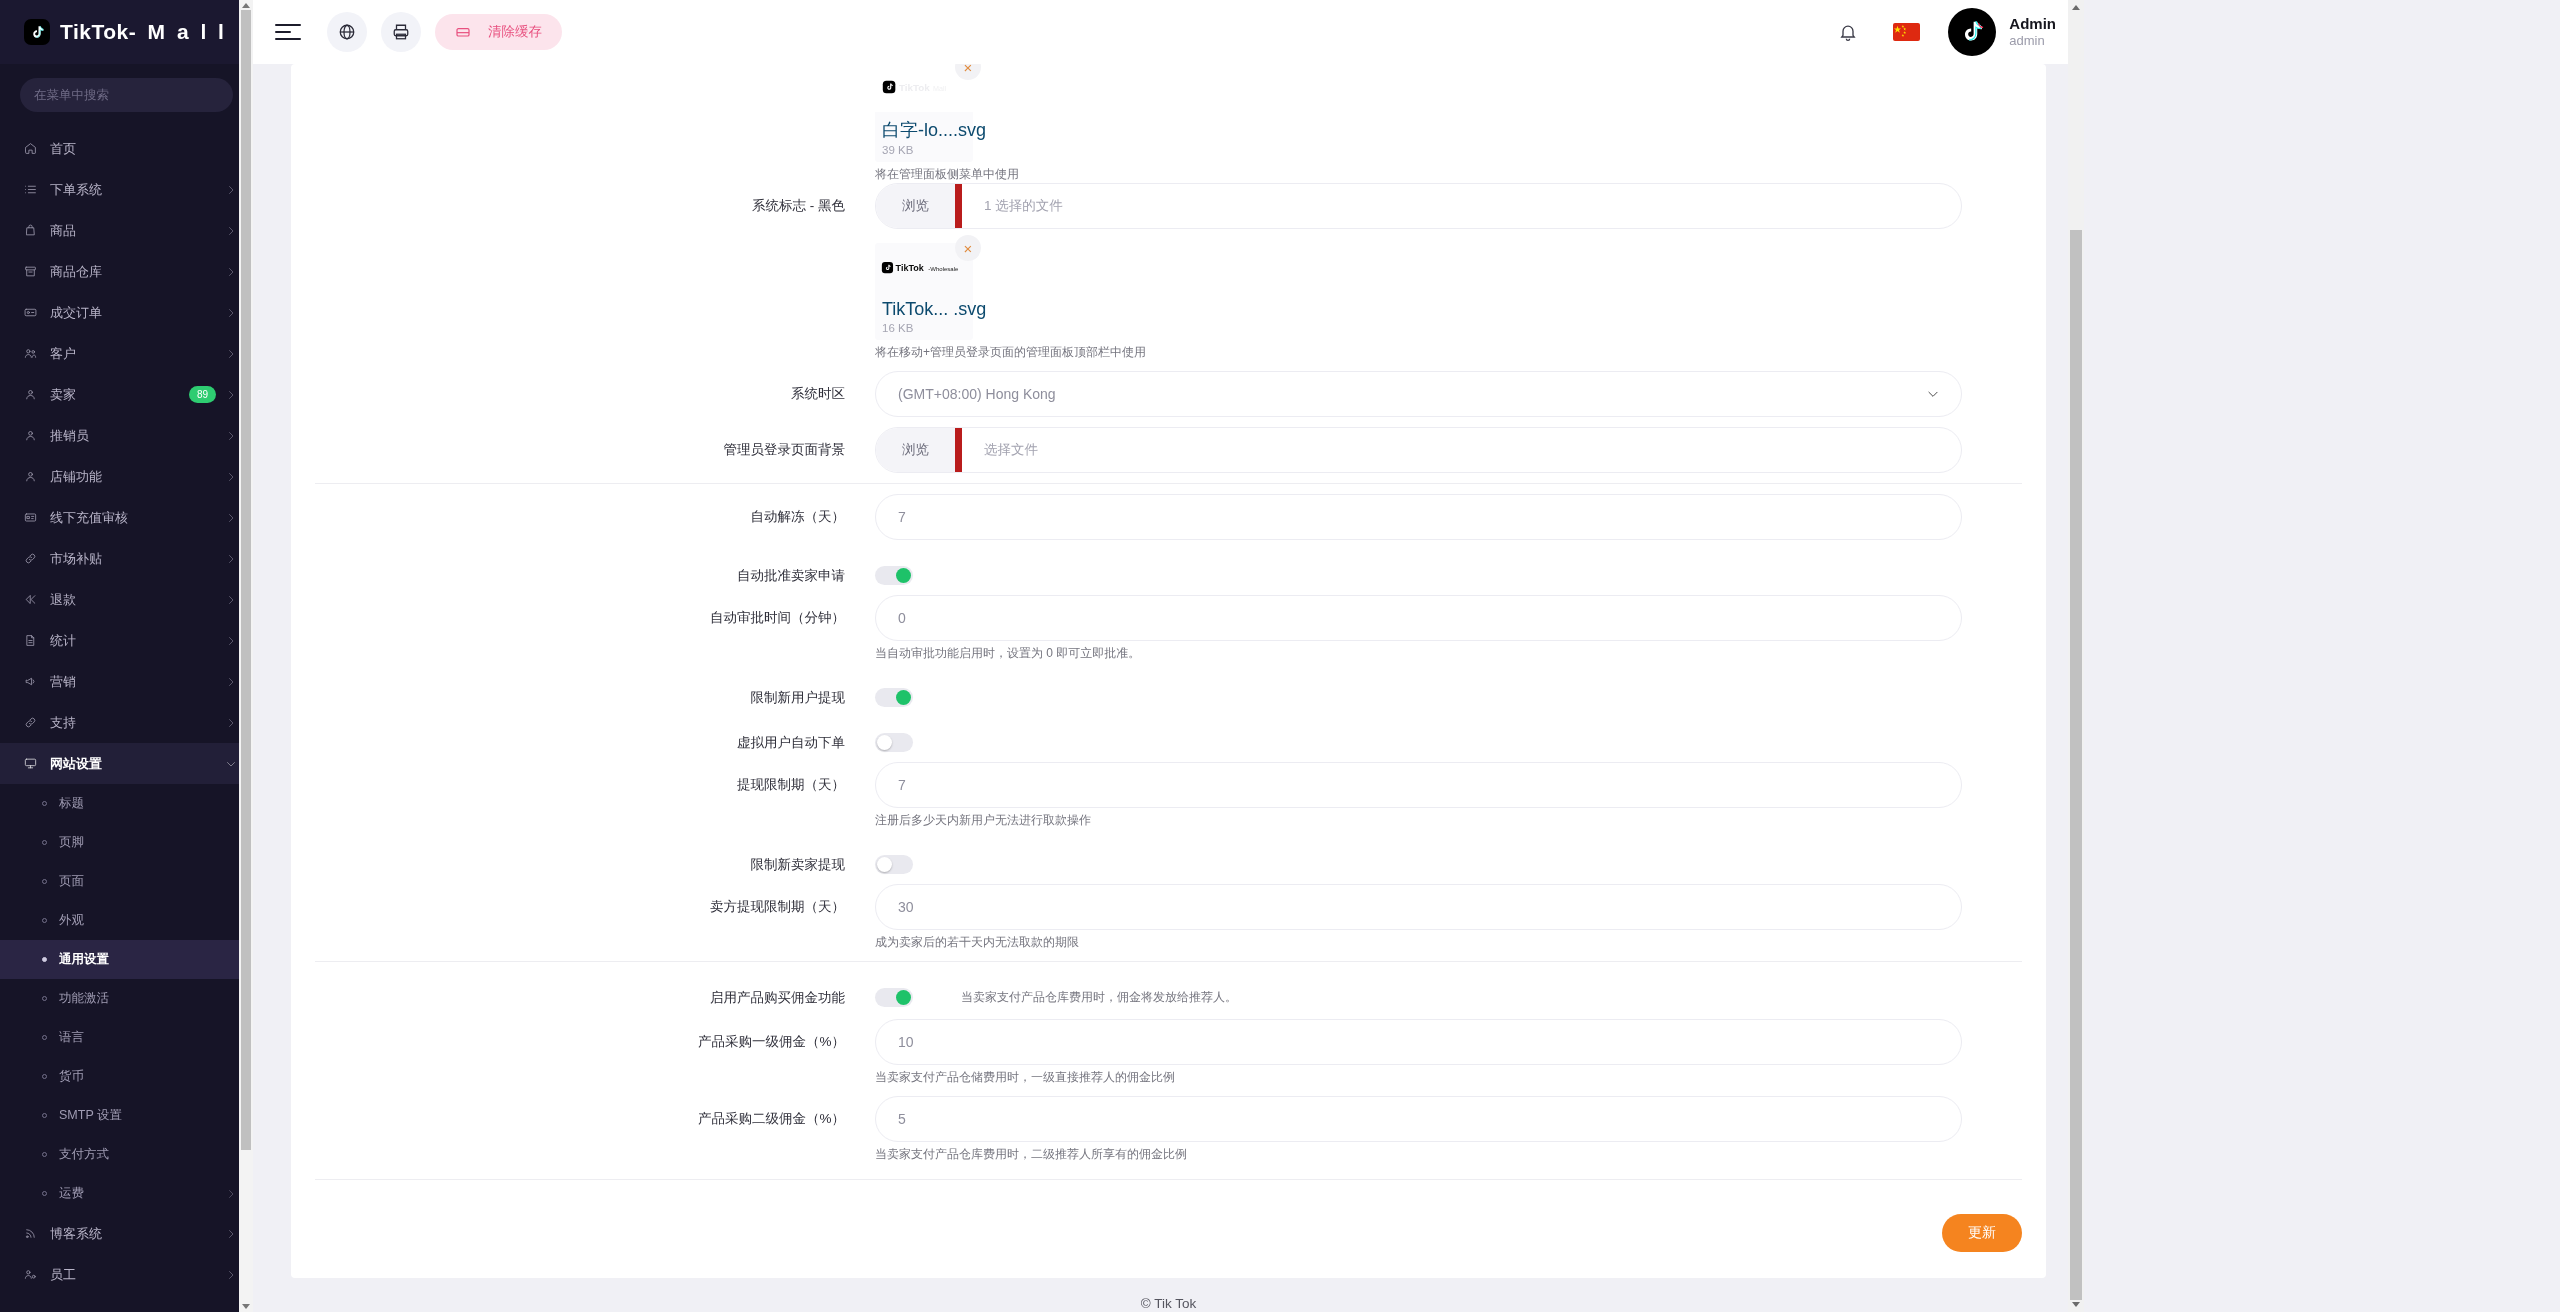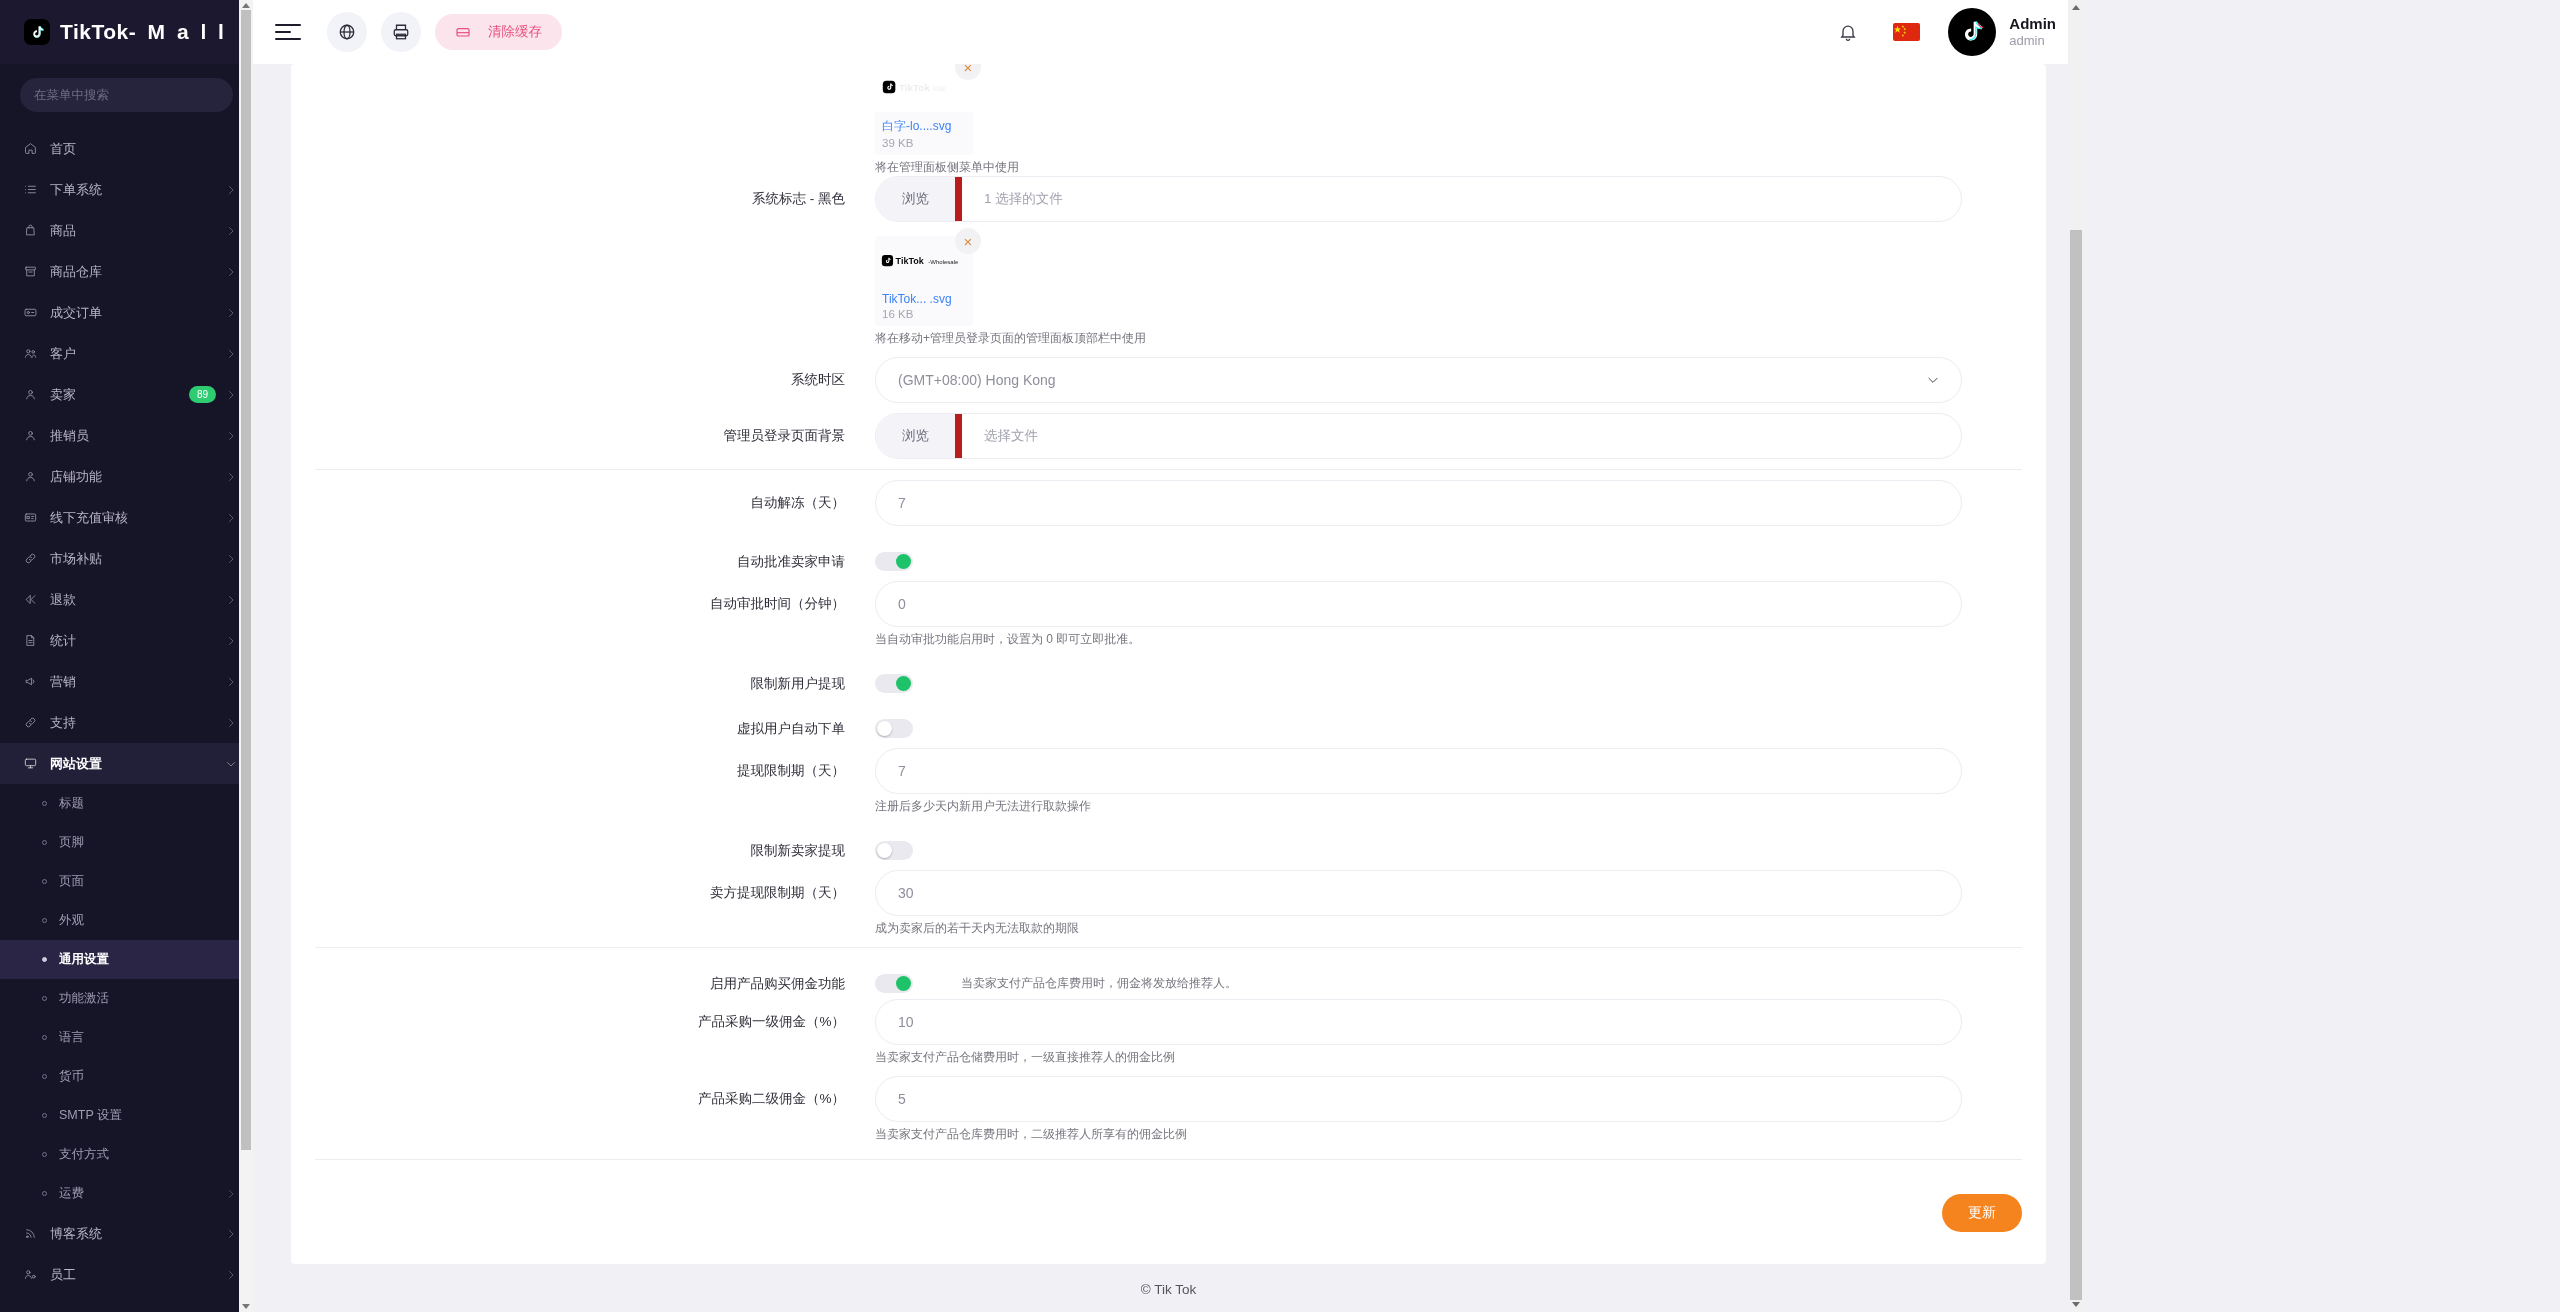--- a/index.html
+++ b/index.html
@@ -206,7 +206,7 @@
     display:flex; align-items:center; justify-content:center;
     font-size: 15px; cursor:pointer; line-height:1;
   }
-  .thumb-name { font-size: 12px; color: #3b82f6; padding: 6px 7px 0 7px; white-space:nowrap; }
+  .thumb-name { font-size: 18px; color: #0c4a6e; padding: 6px 7px 0 7px; white-space:nowrap; }
   .thumb-size { font-size: 11.5px; color: #a5a5b2; padding: 2px 7px 0 7px; }
   .help { font-size: 12px; color: #75757f; margin-top: 4px; }
   .help-inline { font-size: 12px; color: #75757f; margin-left: 12px; }

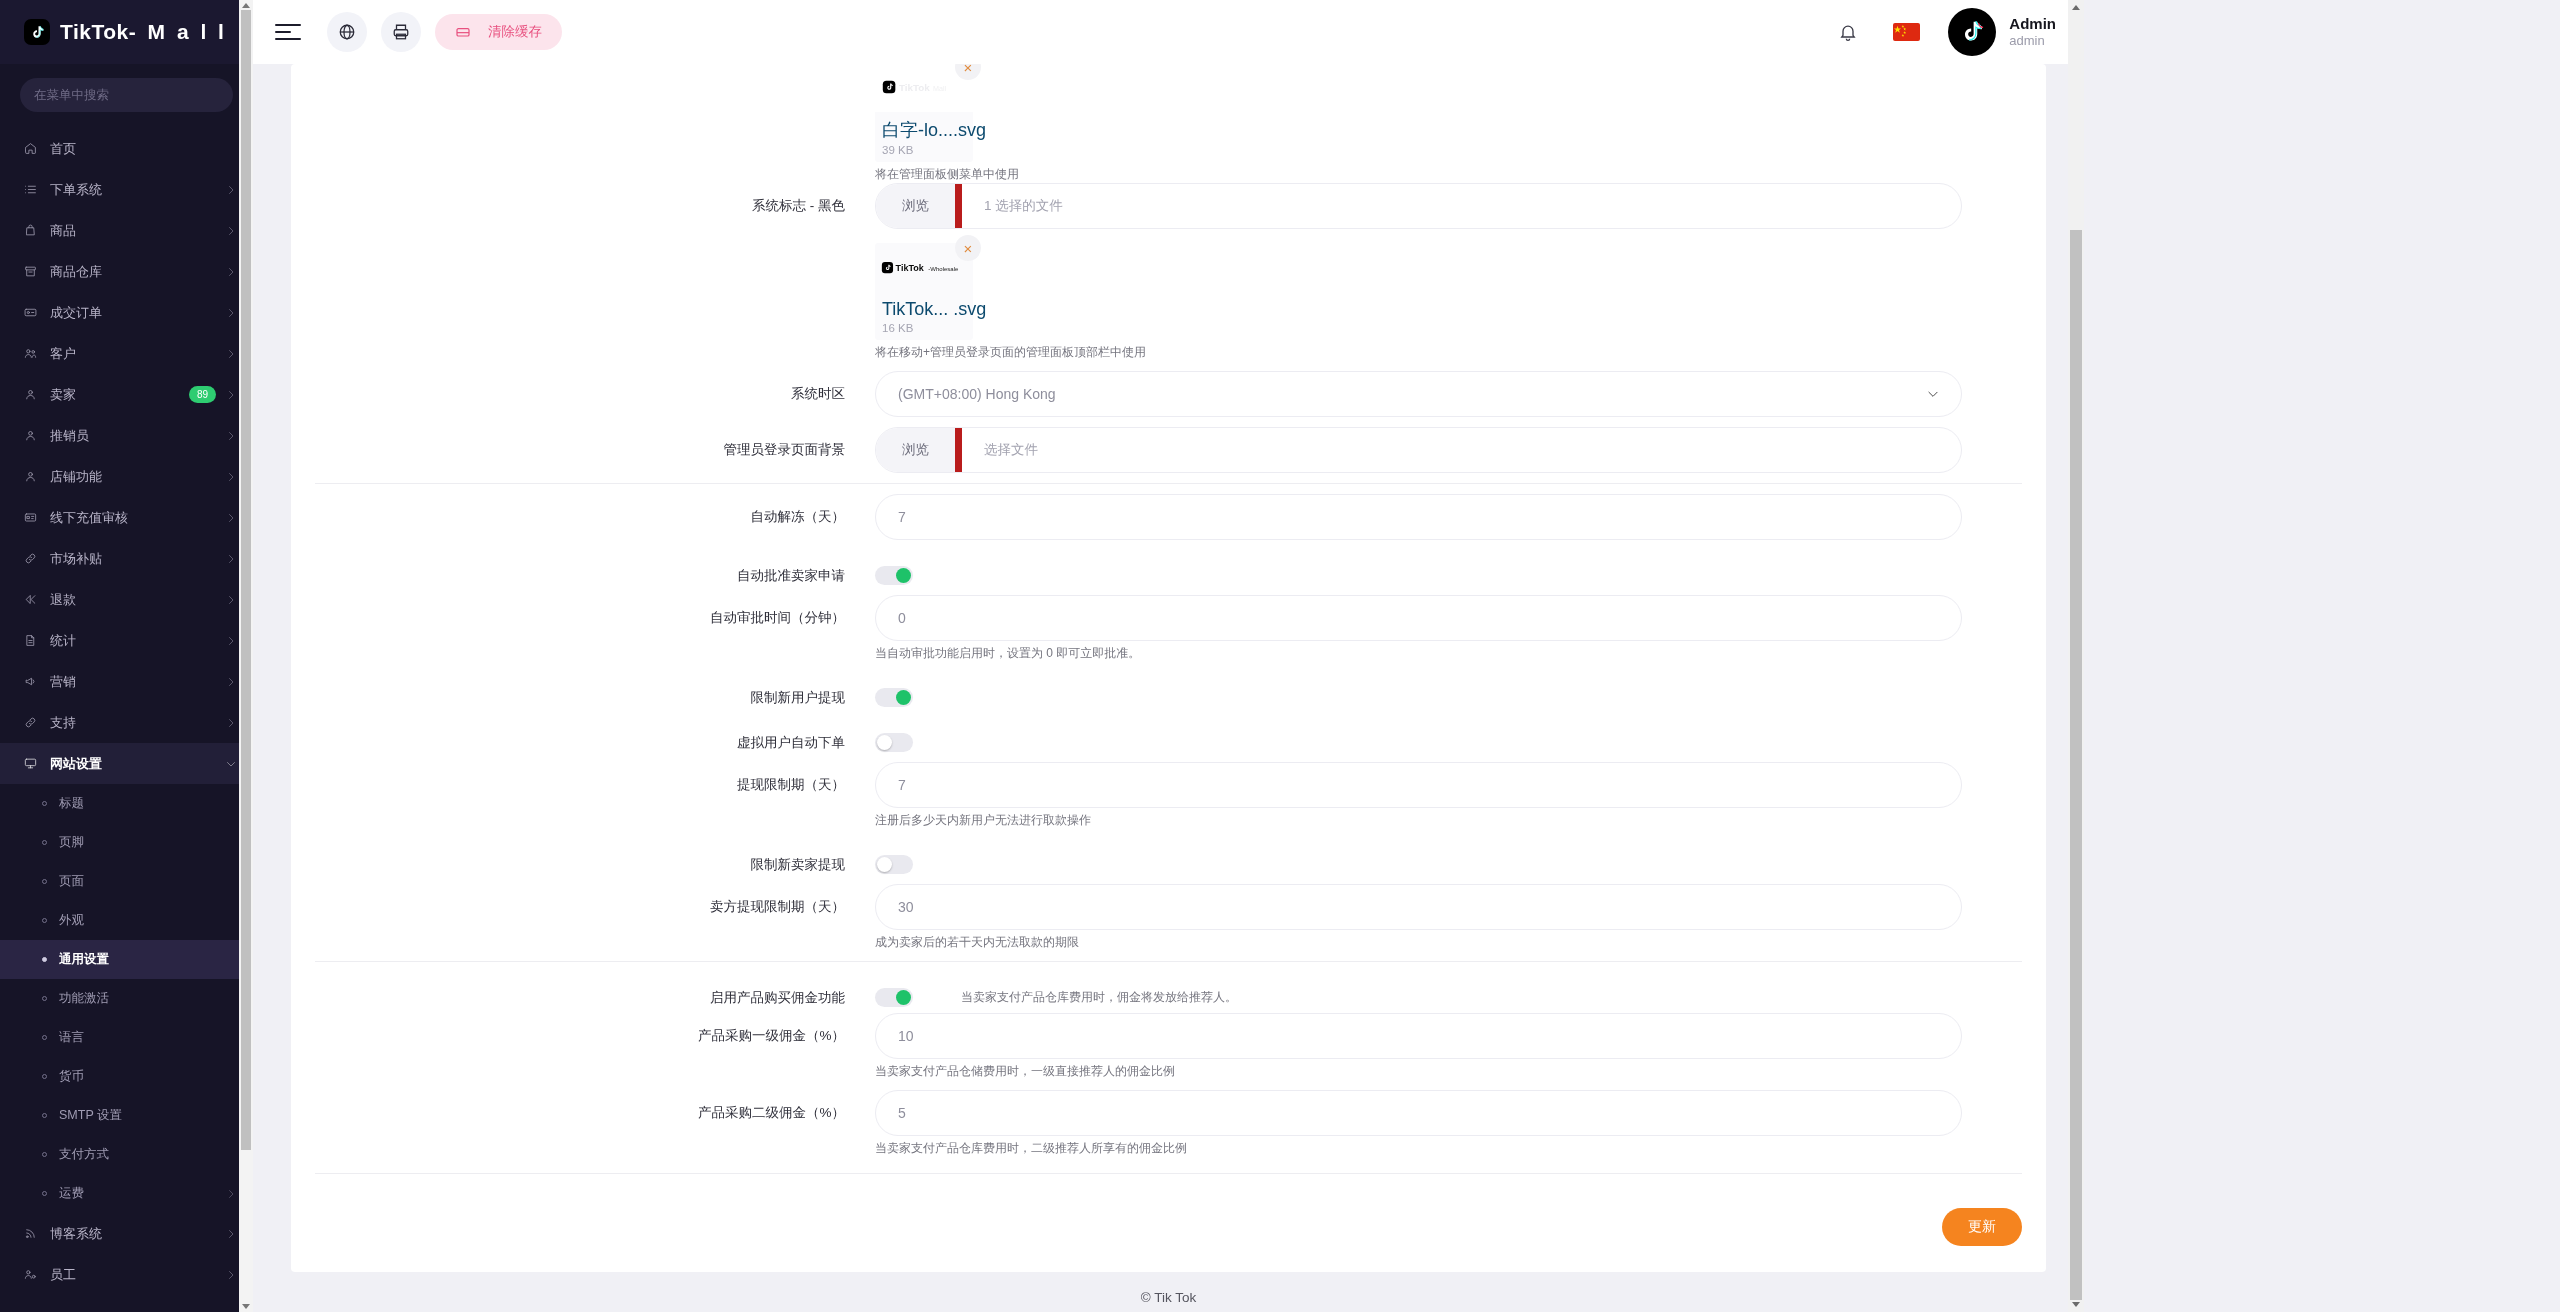--- a/index.html
+++ b/index.html
@@ -783,7 +783,7 @@
       <div class="row-field" style=""><input class="field-input" value="30" style=""><div class="help">成为卖家后的若干天内无法取款的期限</div></div>
     </div>
               <div class="divider"></div>
-              <div class="row" style="margin-bottom:6px;">
+              <div class="row" style="margin-bottom:12px;">
       <div class="row-label" style="padding-top:17px;">启用产品购买佣金功能</div>
       <div class="row-field" style="padding-top:0;">
                   <div style="display:flex;align-items:center;padding-top:16px;gap:36px;">

